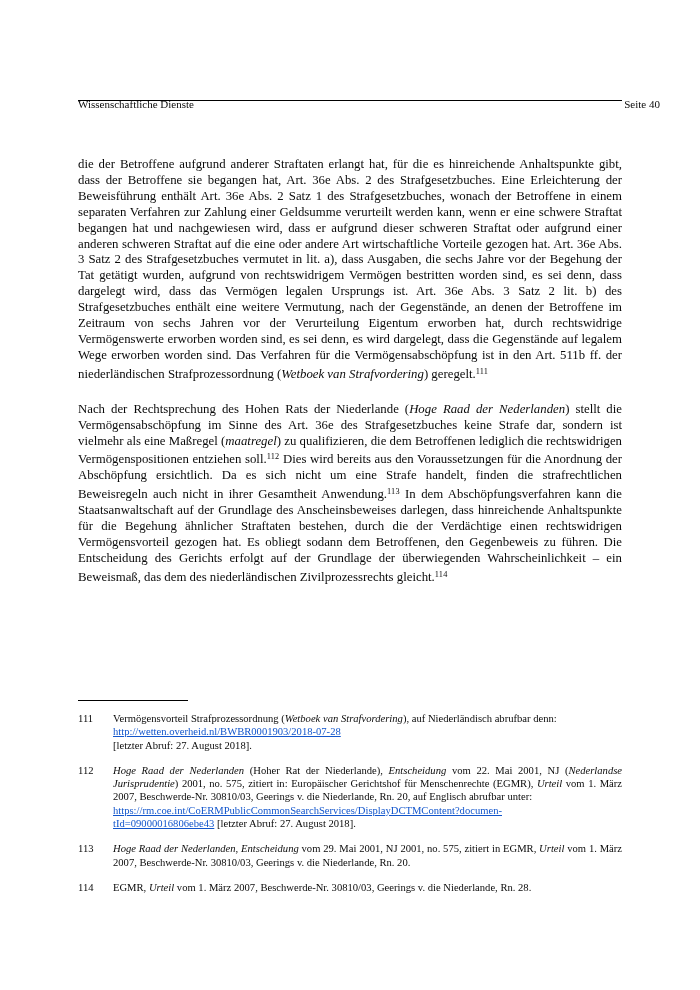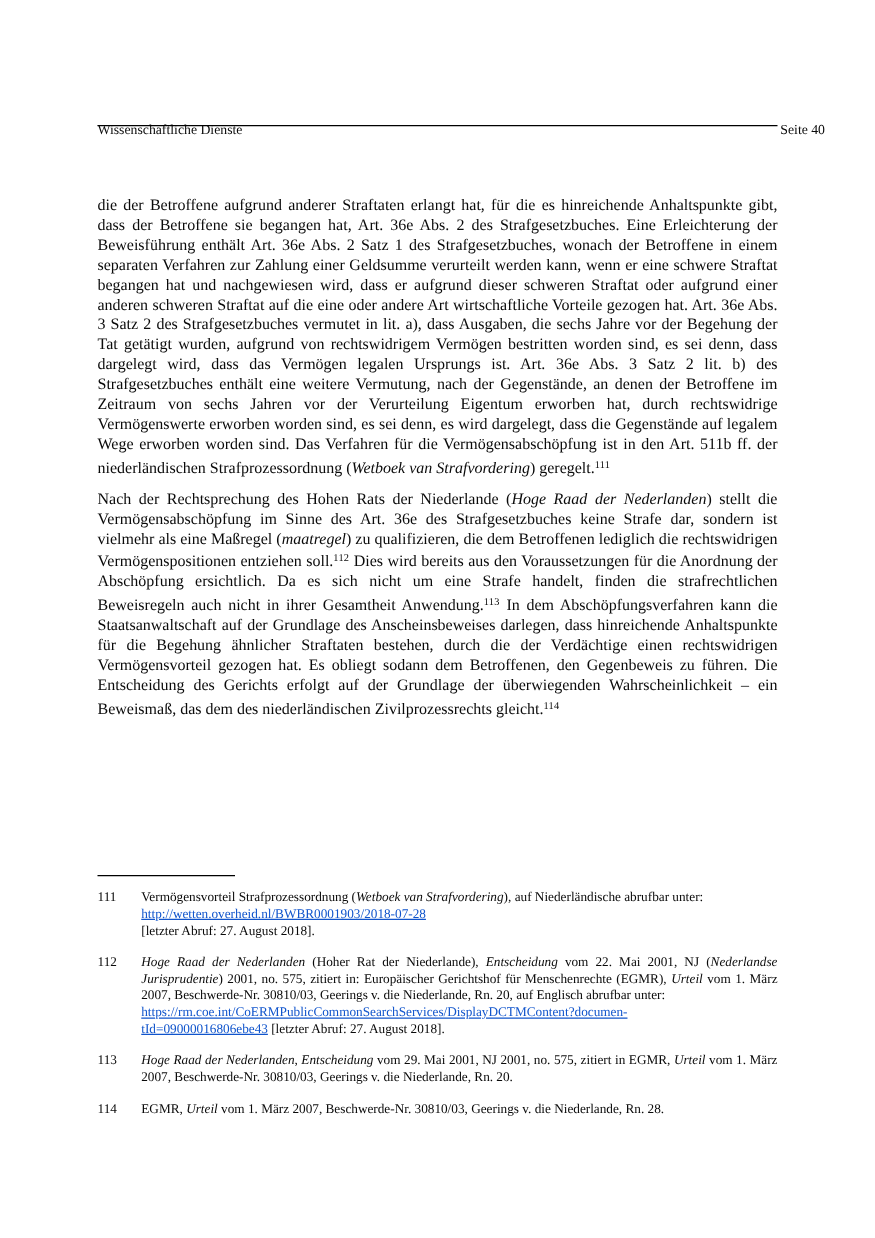--- a/index.html
+++ b/index.html
@@ -42,7 +42,7 @@
     line-height: 15.9px;
     text-align: justify;
   }
-  .para + .para { margin-top: 9px; }
+  .para + .para { margin-top: 19px; }
   .italic { font-style: italic; }
   .fnref { font-size: 8.3px; vertical-align: 4px; letter-spacing: 0.2px; }
   .fn-rule {

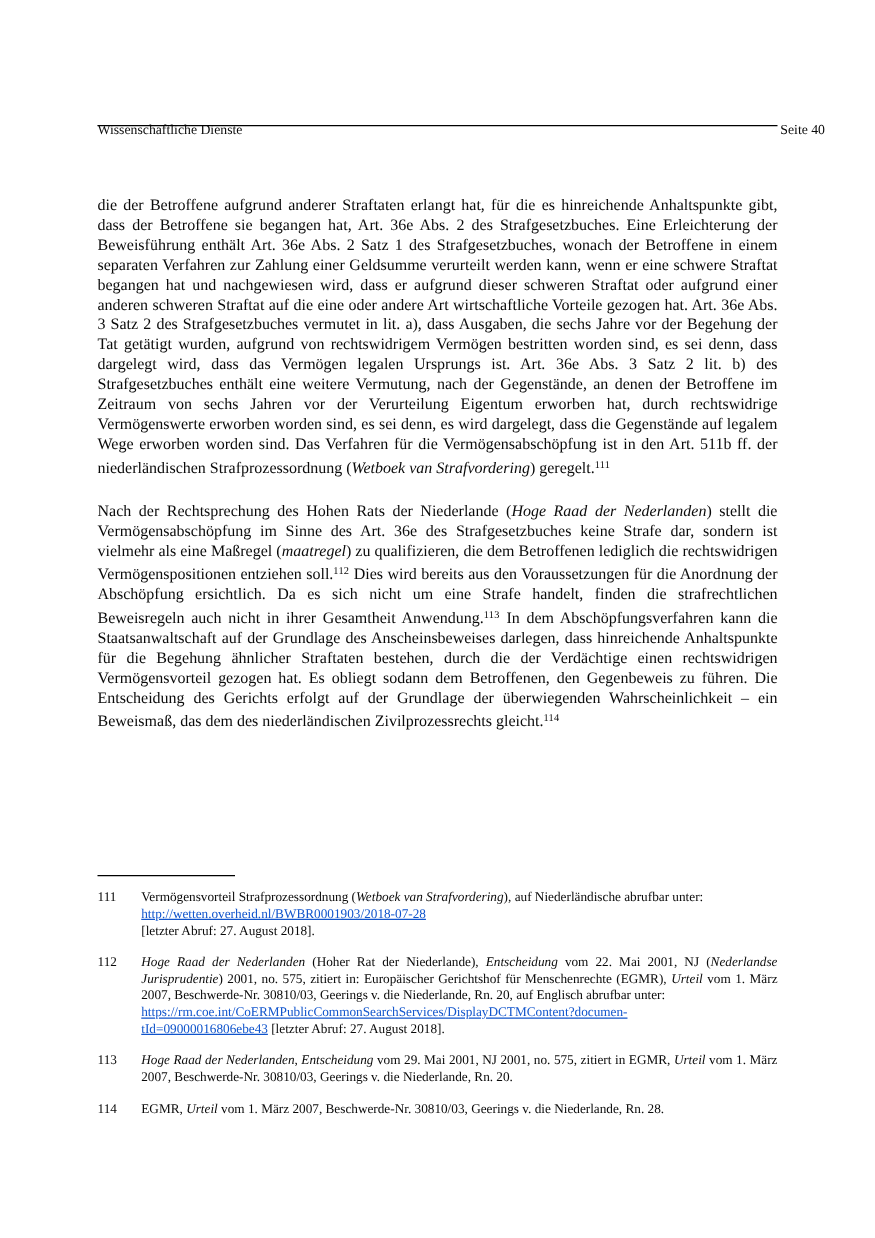--- a/index.html
+++ b/index.html
@@ -94,7 +94,7 @@
   <section class="footnotes">
     <div class="footnote">
       <span class="fn-num">111</span>
-      <span class="fn-text"><span>Vermögensvorteil Strafprozessordnung (</span><span class="italic">Wetboek van Strafvordering</span><span>), auf Niederländische abrufbar unter:</span><br><a class="link" href="#">http://wetten.overheid.nl/BWBR0001903/2018-07-28</a><br><span>[letzter Abruf: 27. August 2018].</span></span>
+      <span class="fn-text"><span>Vermögensvorteil Strafprozessordnung (</span><span class="italic">Wetboek van Strafvordering</span><span>), auf Niederländisch abrufbar denn:</span><br><a class="link" href="#">http://wetten.overheid.nl/BWBR0001903/2018-07-28</a><br><span>[letzter Abruf: 27. August 2018].</span></span>
     </div>
     <div class="footnote">
       <span class="fn-num">112</span>

